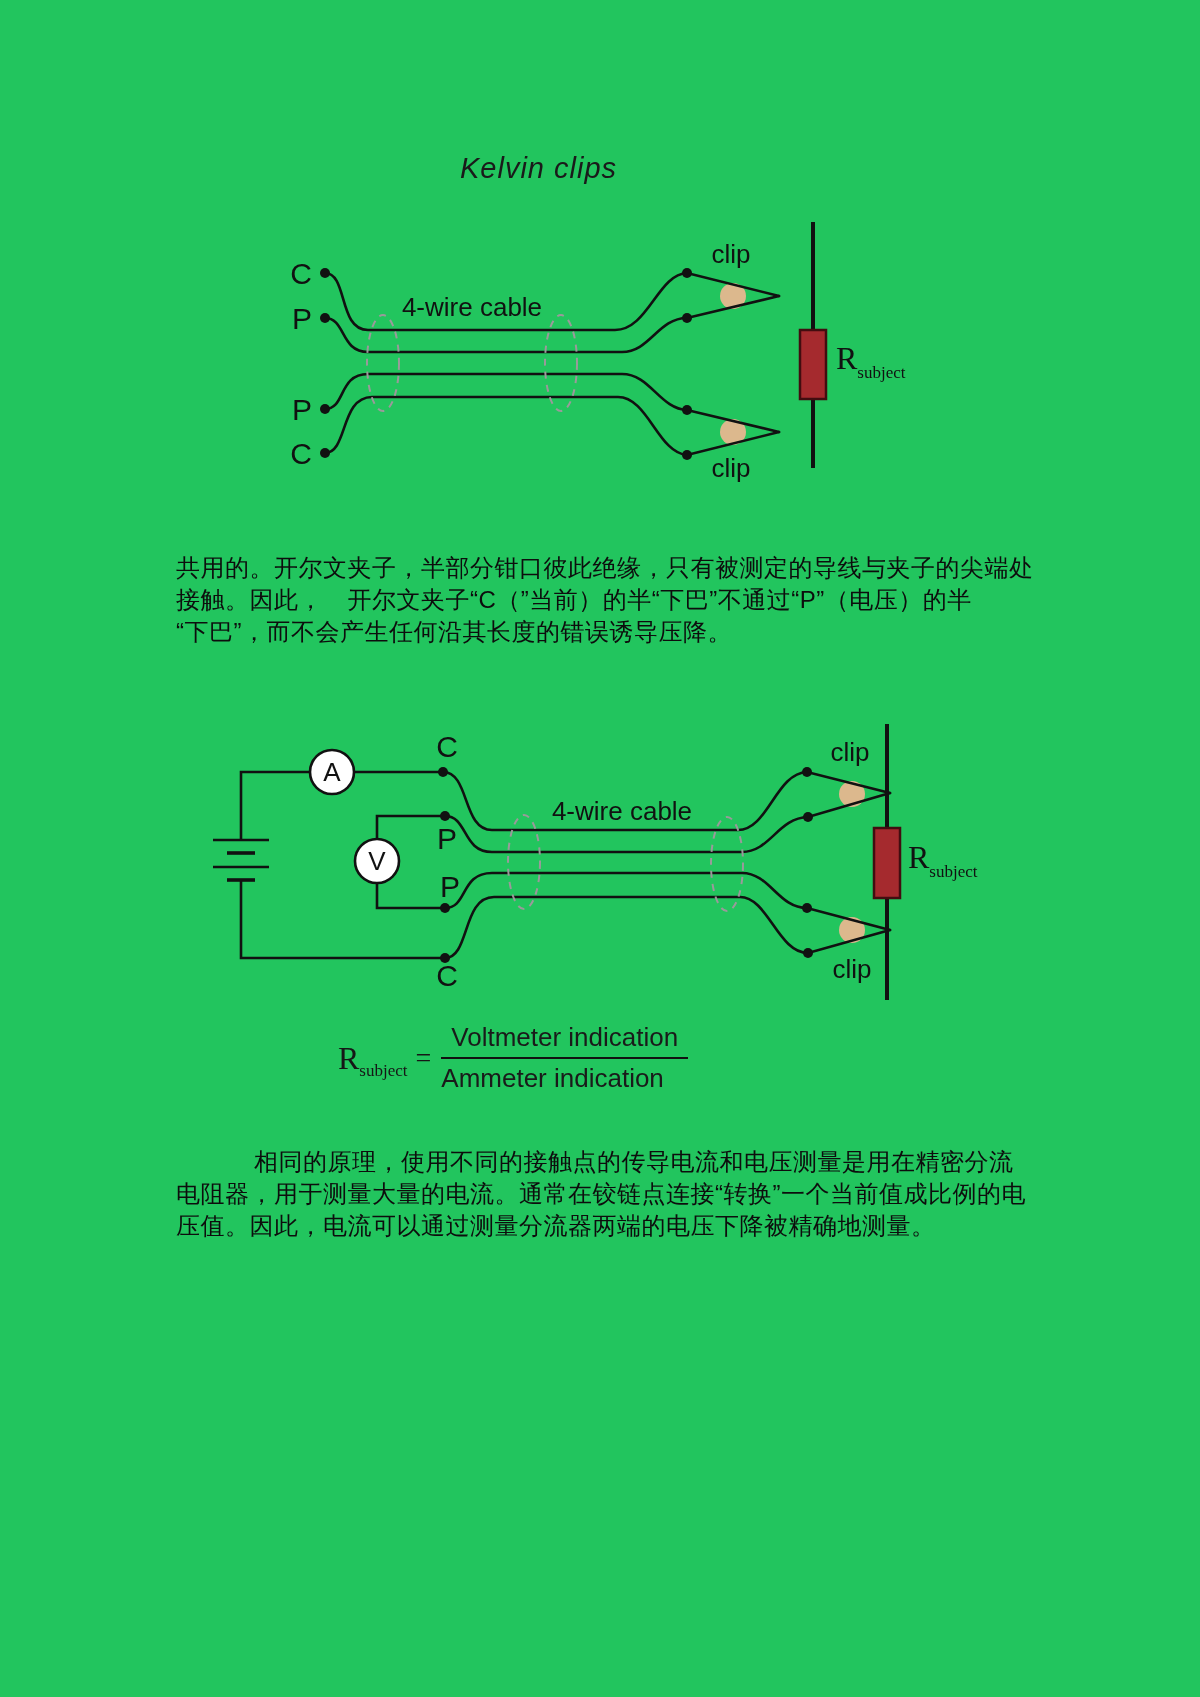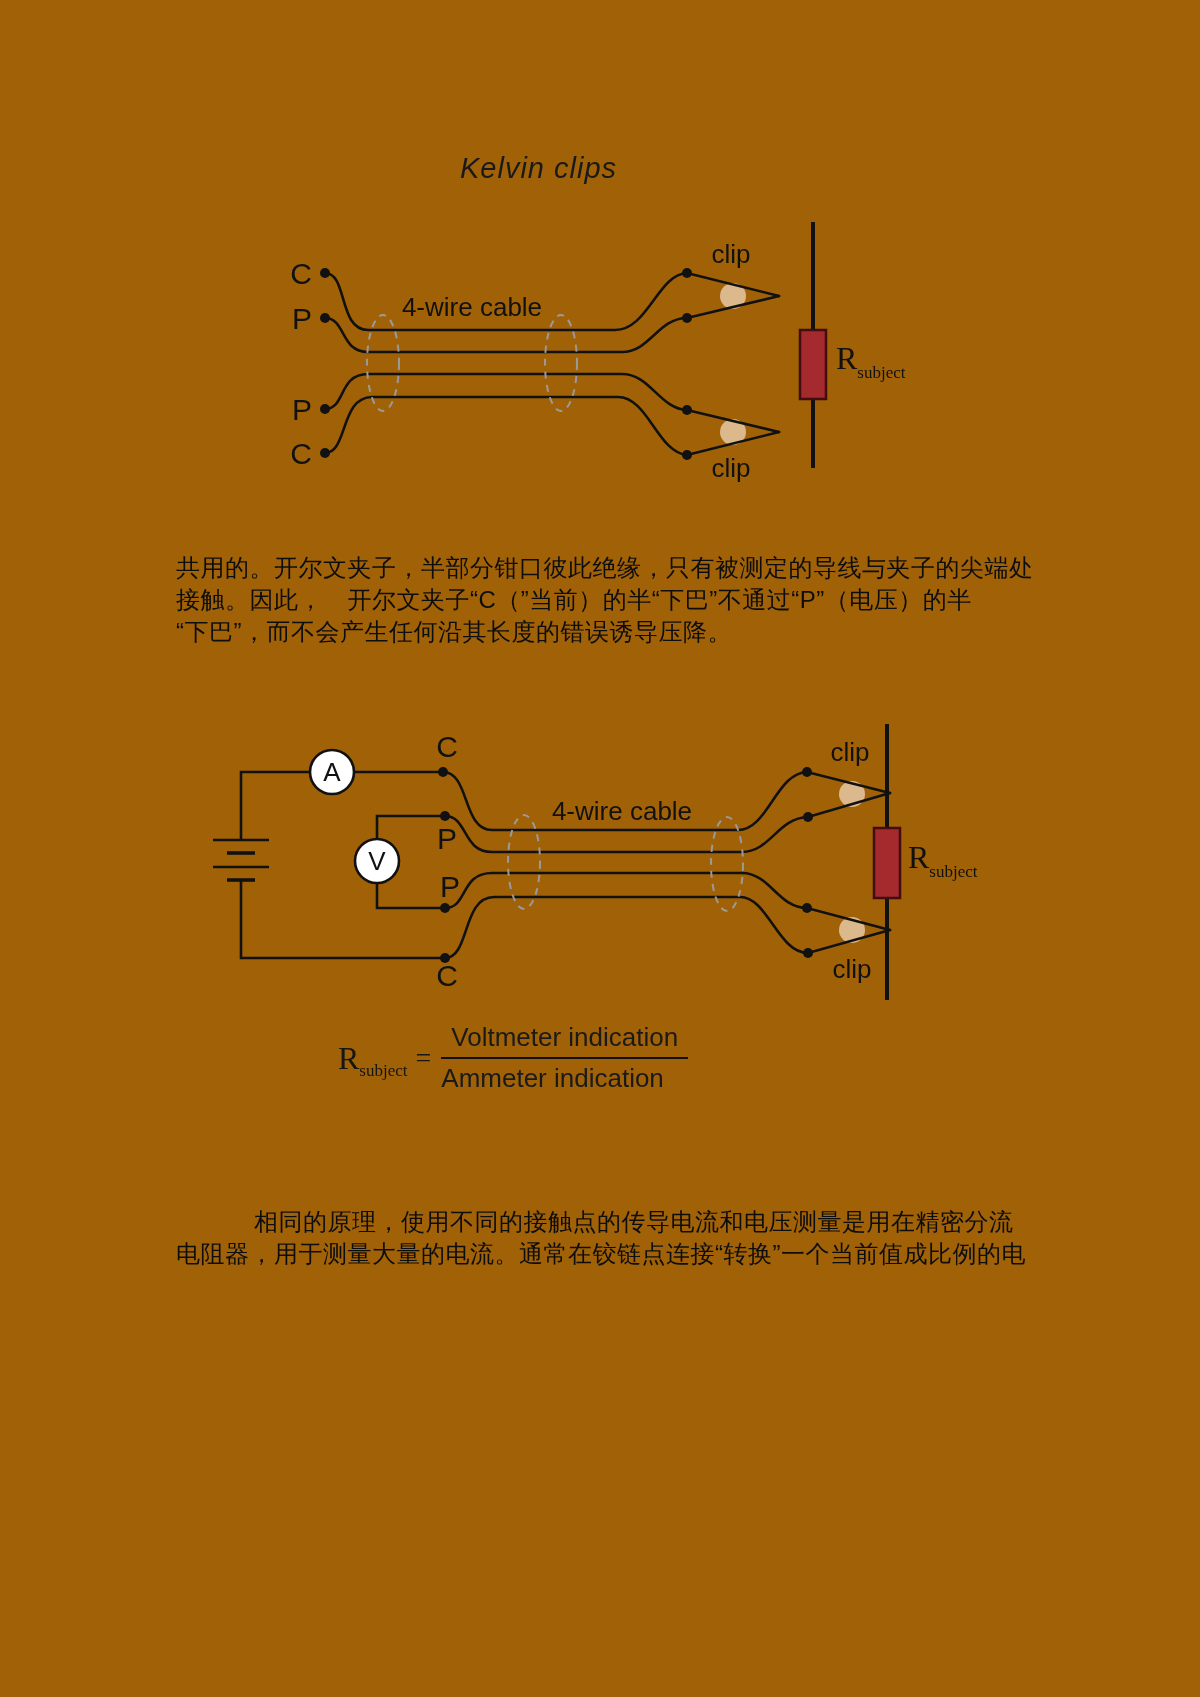--- a/index.html
+++ b/index.html
@@ -3,7 +3,7 @@
 <meta charset="utf-8">
 <style>
   html,body{margin:0;padding:0;background:#fff;}
-  .page{position:relative;width:1200px;height:1697px;background:#a16207;overflow:hidden;
+  .page{position:relative;width:1200px;height:1697px;background:#22c55e;overflow:hidden;
         font-family:"Liberation Sans",sans-serif;color:#111;}
   .title{position:absolute;left:460px;top:152px;font-size:29px;font-style:italic;
          letter-spacing:1px;color:#1a1a1a;}

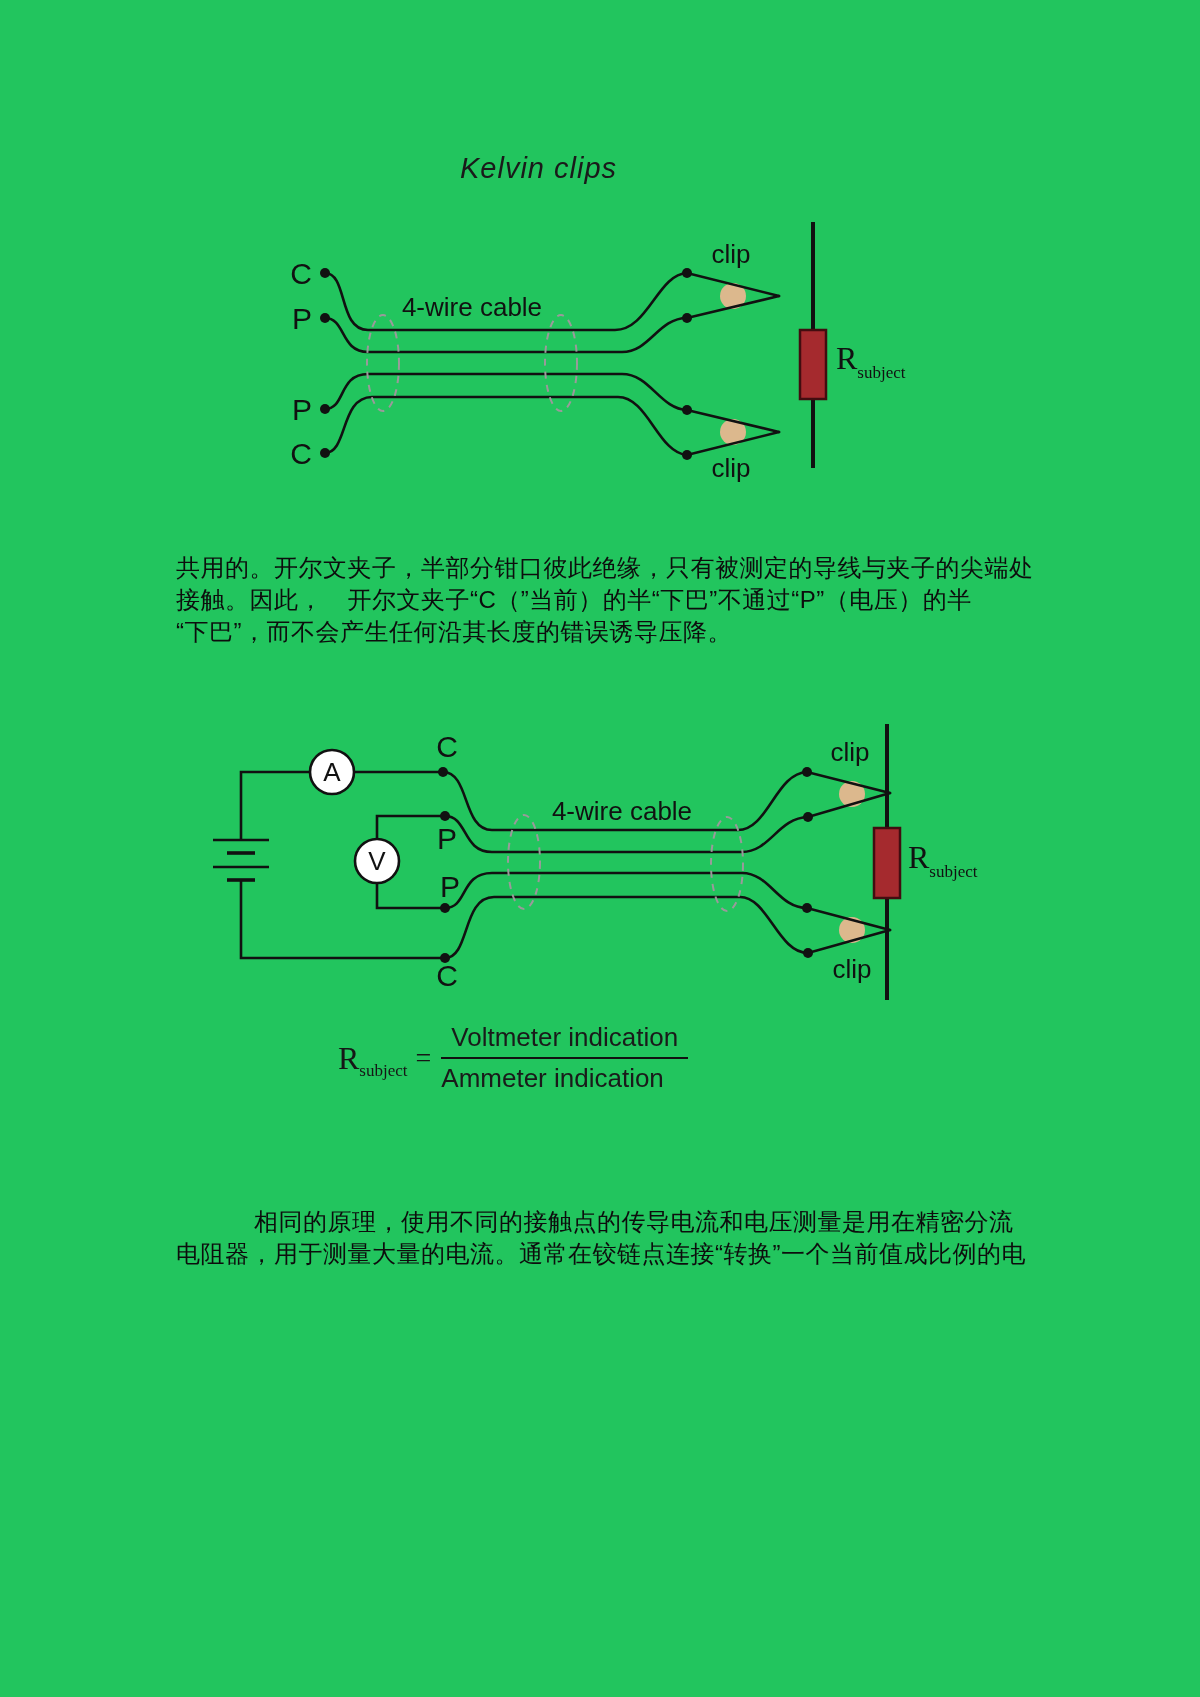--- a/index.html
+++ b/index.html
@@ -14,7 +14,7 @@
         letter-spacing:0.5px;color:#0d0d0d;}
   .para .line{white-space:nowrap;}
   .p1{top:552px;}
-  .p2{top:1206px;}
+  .p2{top:1146px;}
   .p1 .indent{padding-left:104px;}
   .p2 .indent{padding-left:78px;}
   .formula{position:absolute;left:338px;top:1022px;display:flex;align-items:center;

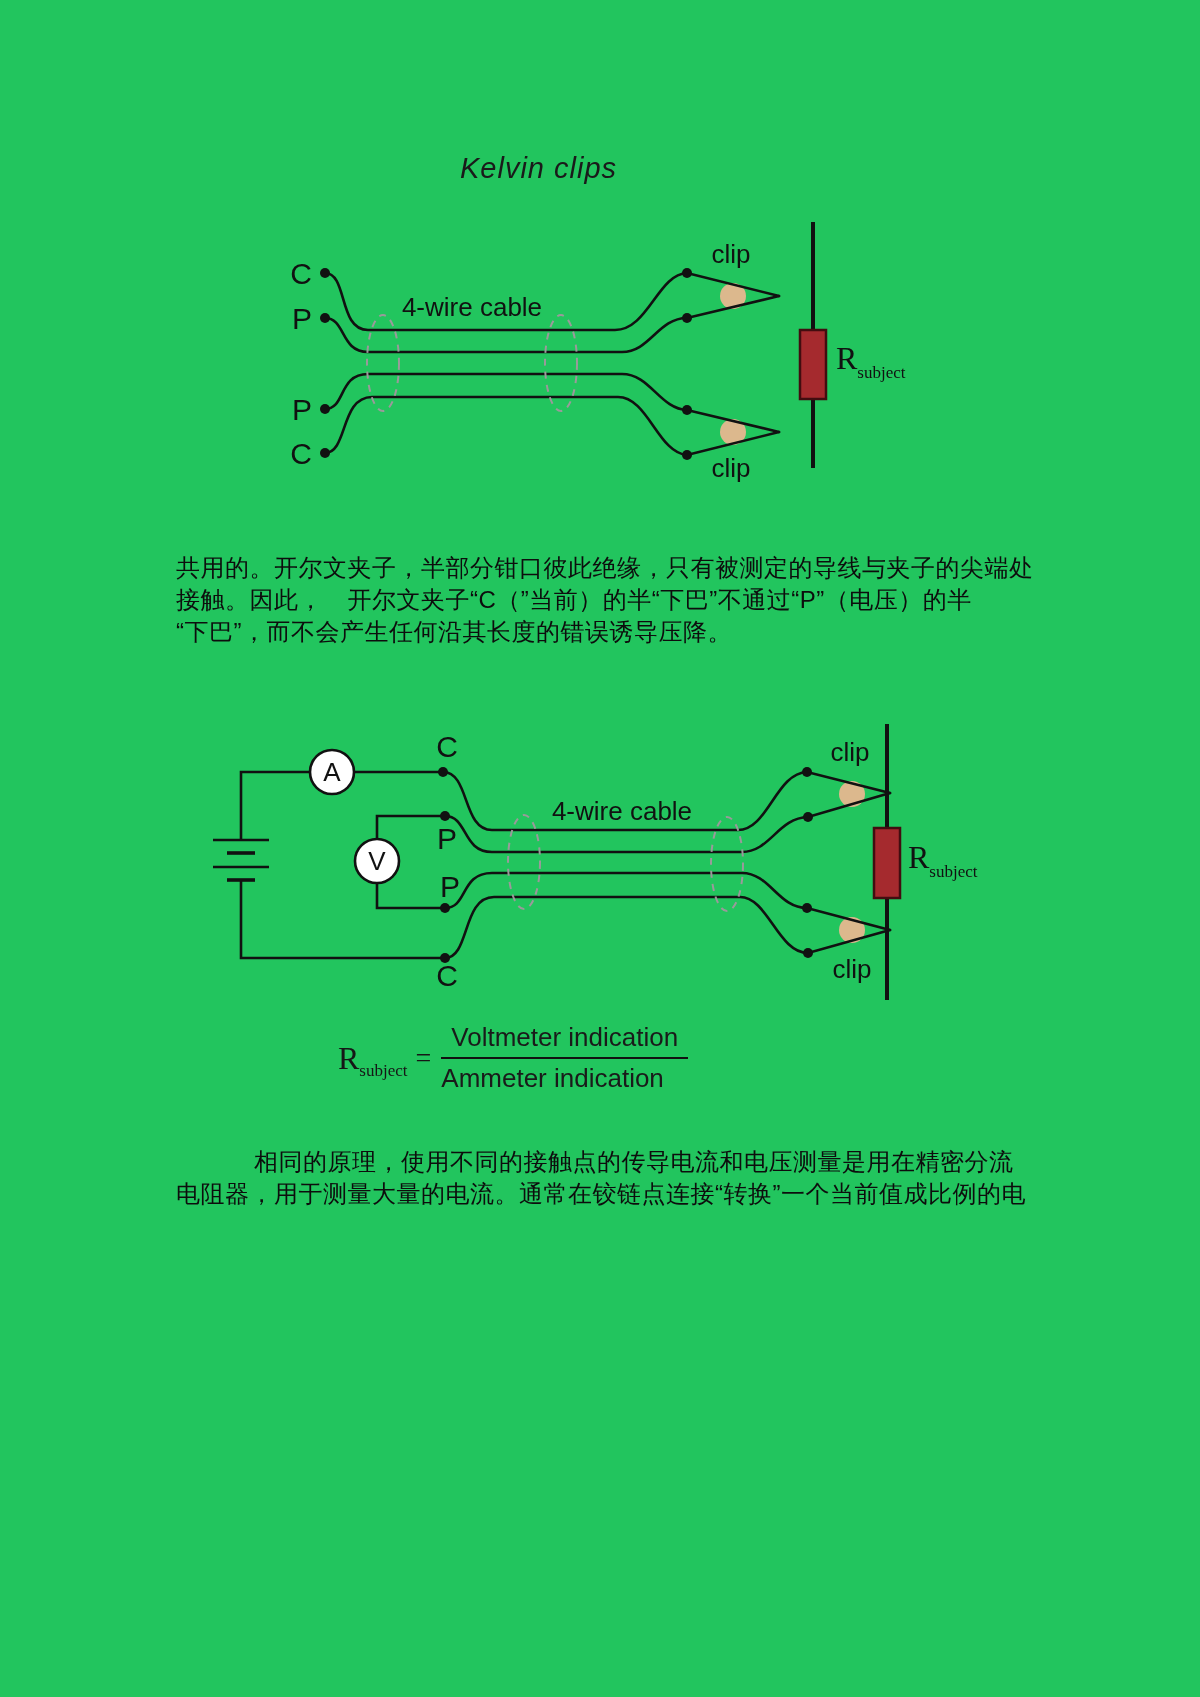--- a/index.html
+++ b/index.html
@@ -167,6 +167,7 @@
   <div class="para p2">
     <div class="line indent">相同的原理，使用不同的接触点的传导电流和电压测量是用在精密分流</div>
     <div class="line">电阻器，用于测量大量的电流。通常在铰链点连接“转换”一个当前值成比例的电</div>
+    <div class="line">压值。因此，电流可以通过测量分流器两端的电压下降被精确地测量。</div>
   </div>
 
 </div>

